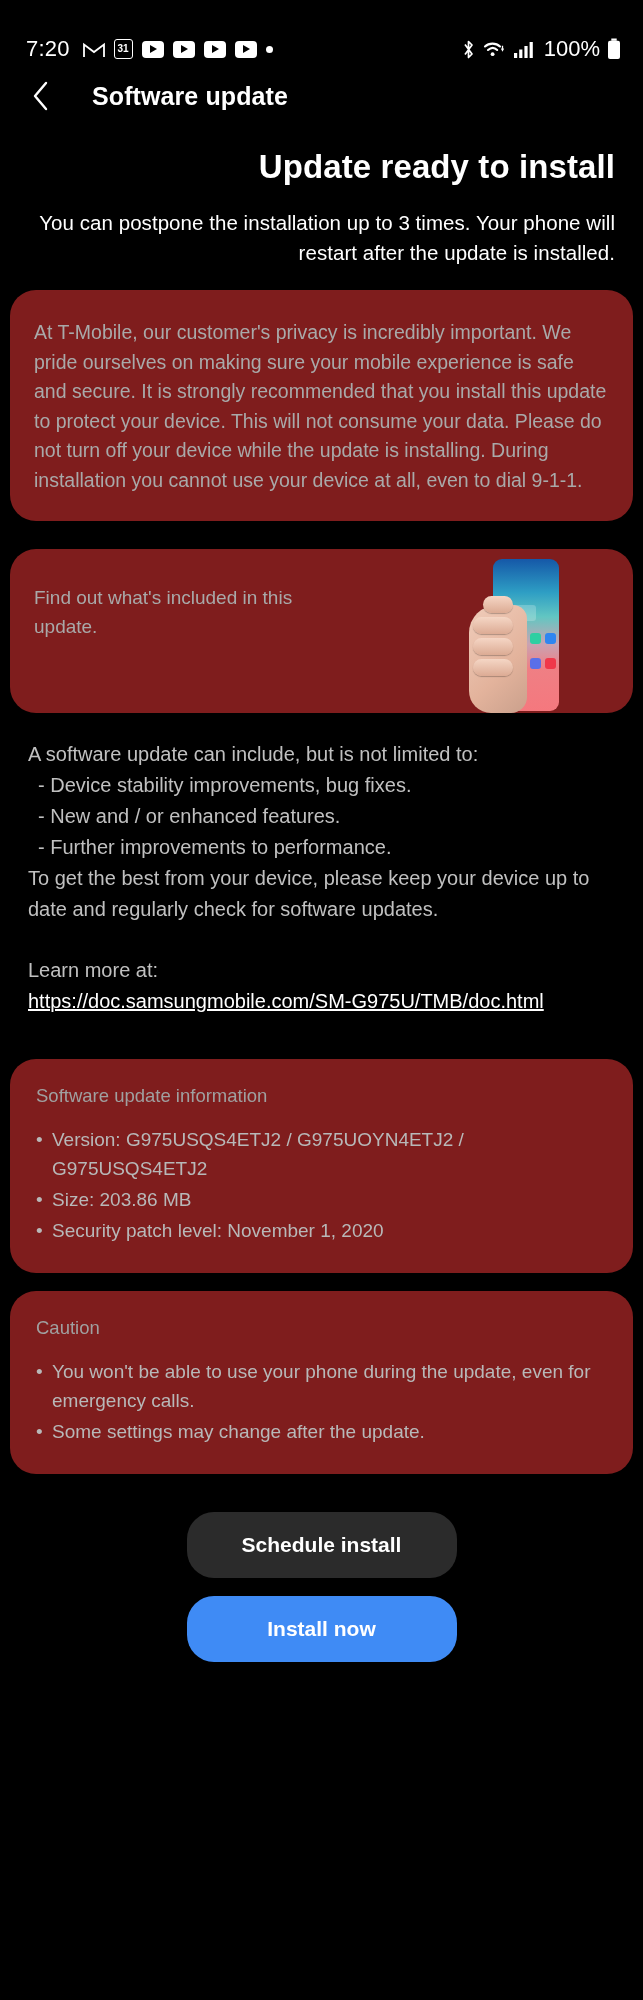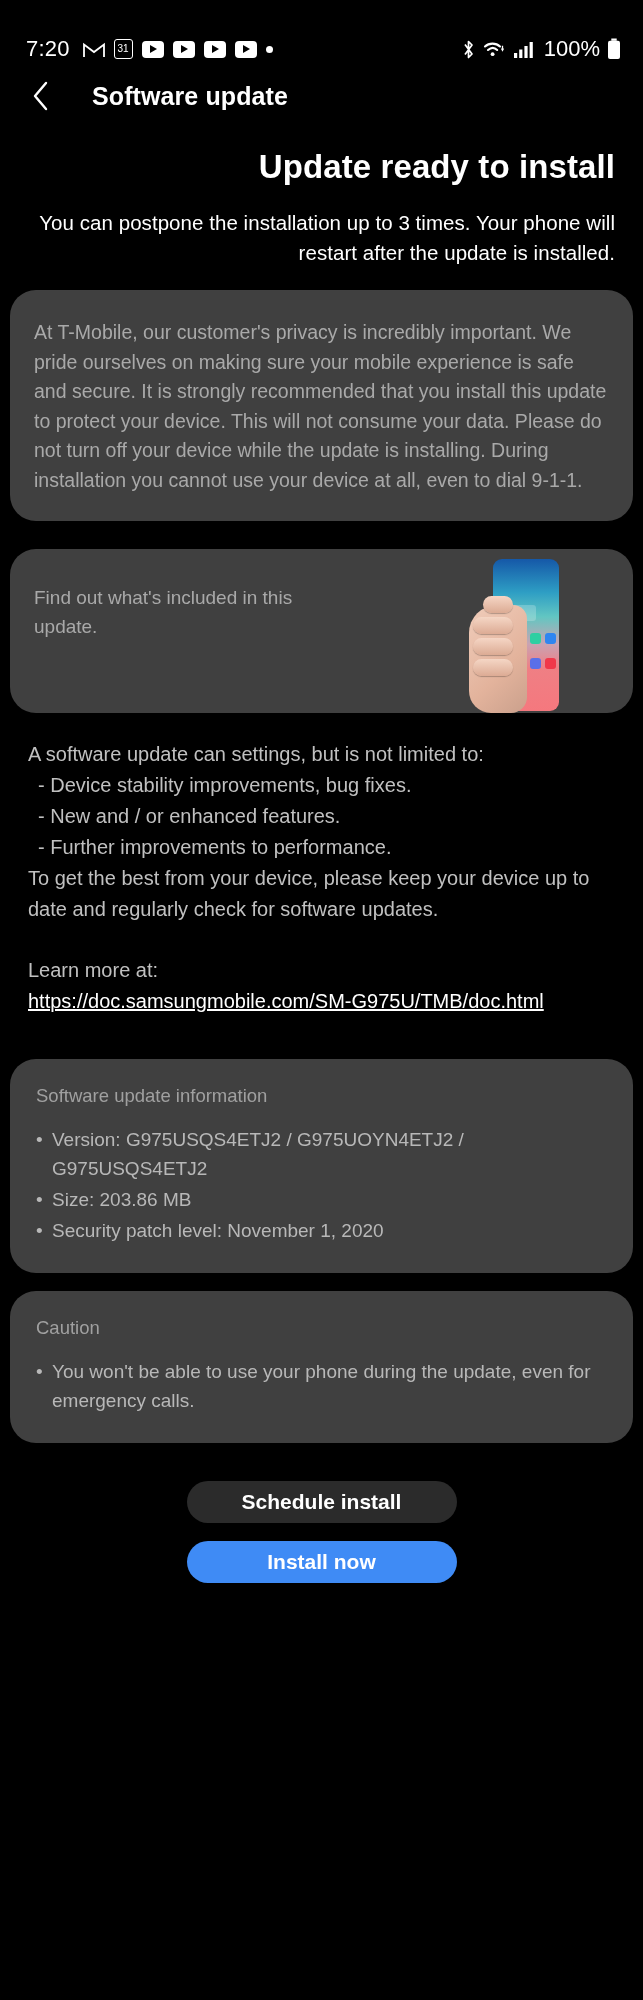--- a/index.html
+++ b/index.html
@@ -38,7 +38,7 @@
     font-size: 10px;
     line-height: 17px;
     text-align: center;
-    font-weight: normal;
+    font-weight: bold;
     color: #ffffff;
   }
   .yt-icon {

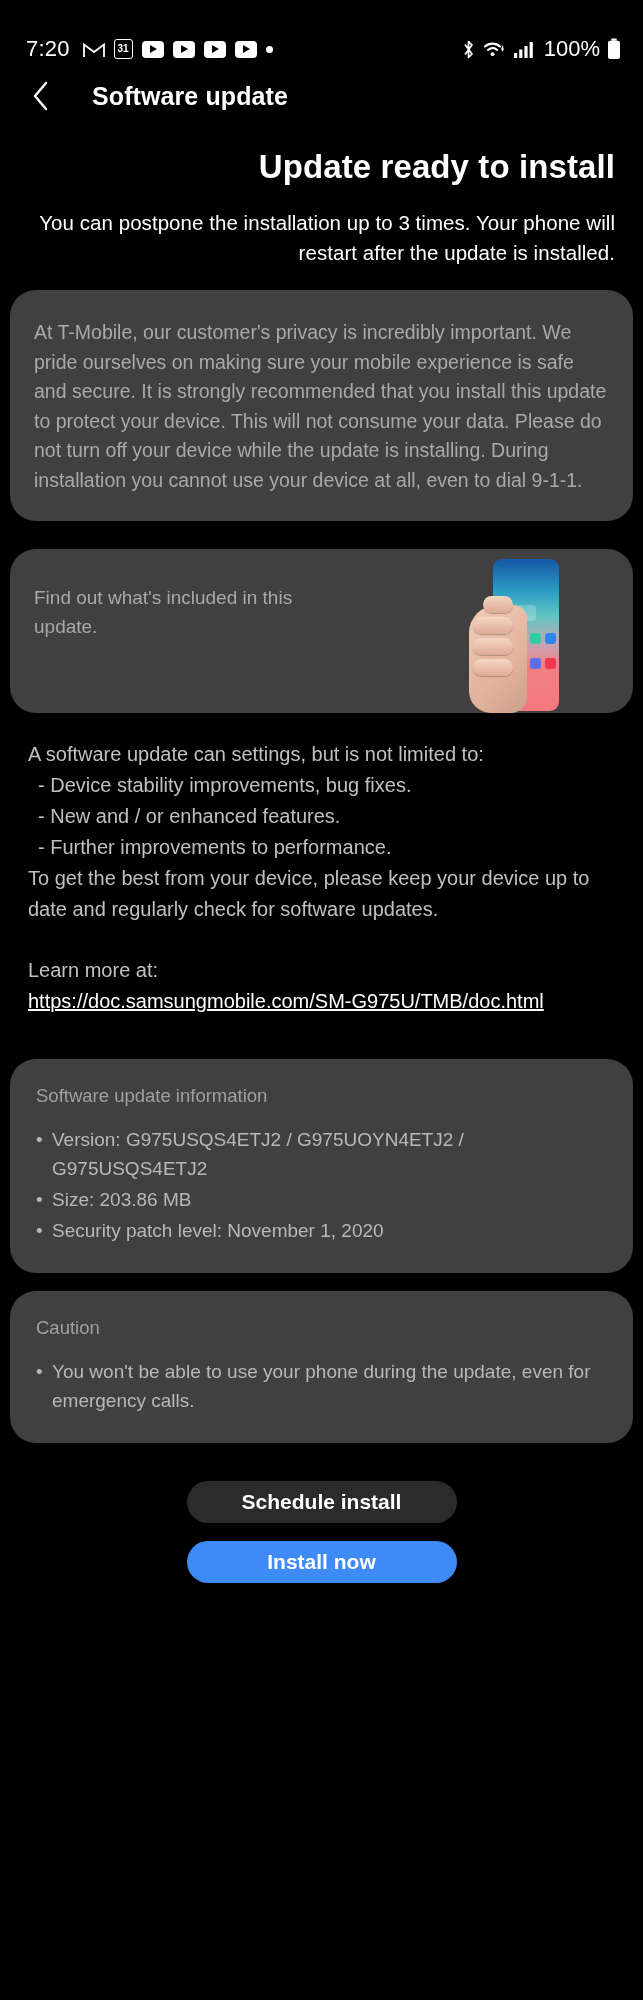--- a/index.html
+++ b/index.html
@@ -91,7 +91,7 @@
 
   
   .card {
-    background: #404040;
+    background: #7f1d1d;
     border-radius: 26px;
     margin: 12px 10px 14px 10px;
   }

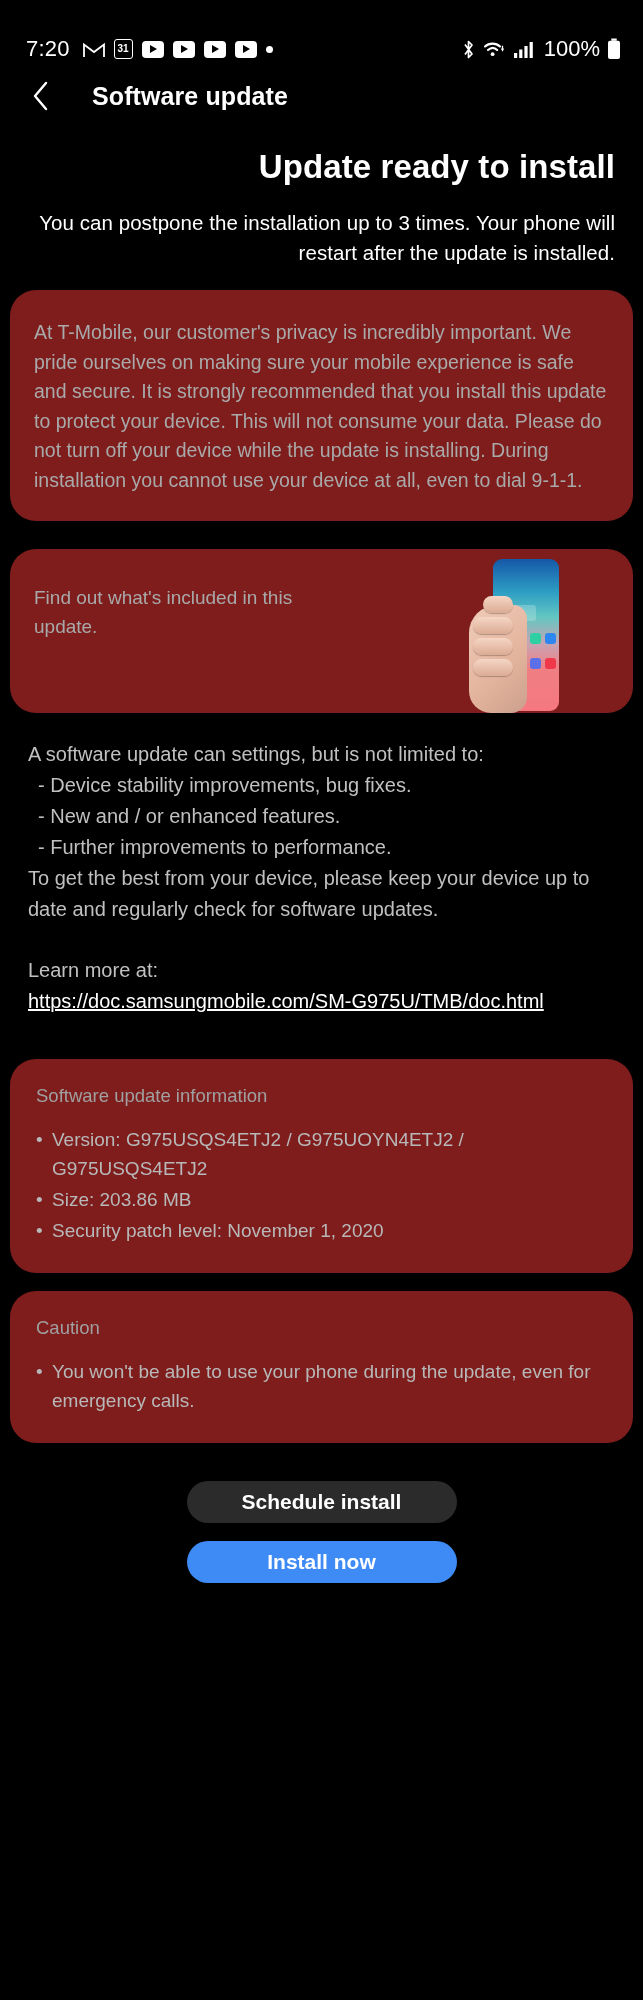--- a/index.html
+++ b/index.html
@@ -331,7 +331,7 @@
   </div>
 
   <div class="body-text">
-    <div>A software update can settings, but is not limited to:</div>
+    <div>A software update can include, but is not limited to:</div>
     <div class="dashline">- Device stability improvements, bug fixes.</div>
     <div class="dashline">- New and / or enhanced features.</div>
     <div class="dashline">- Further improvements to performance.</div>

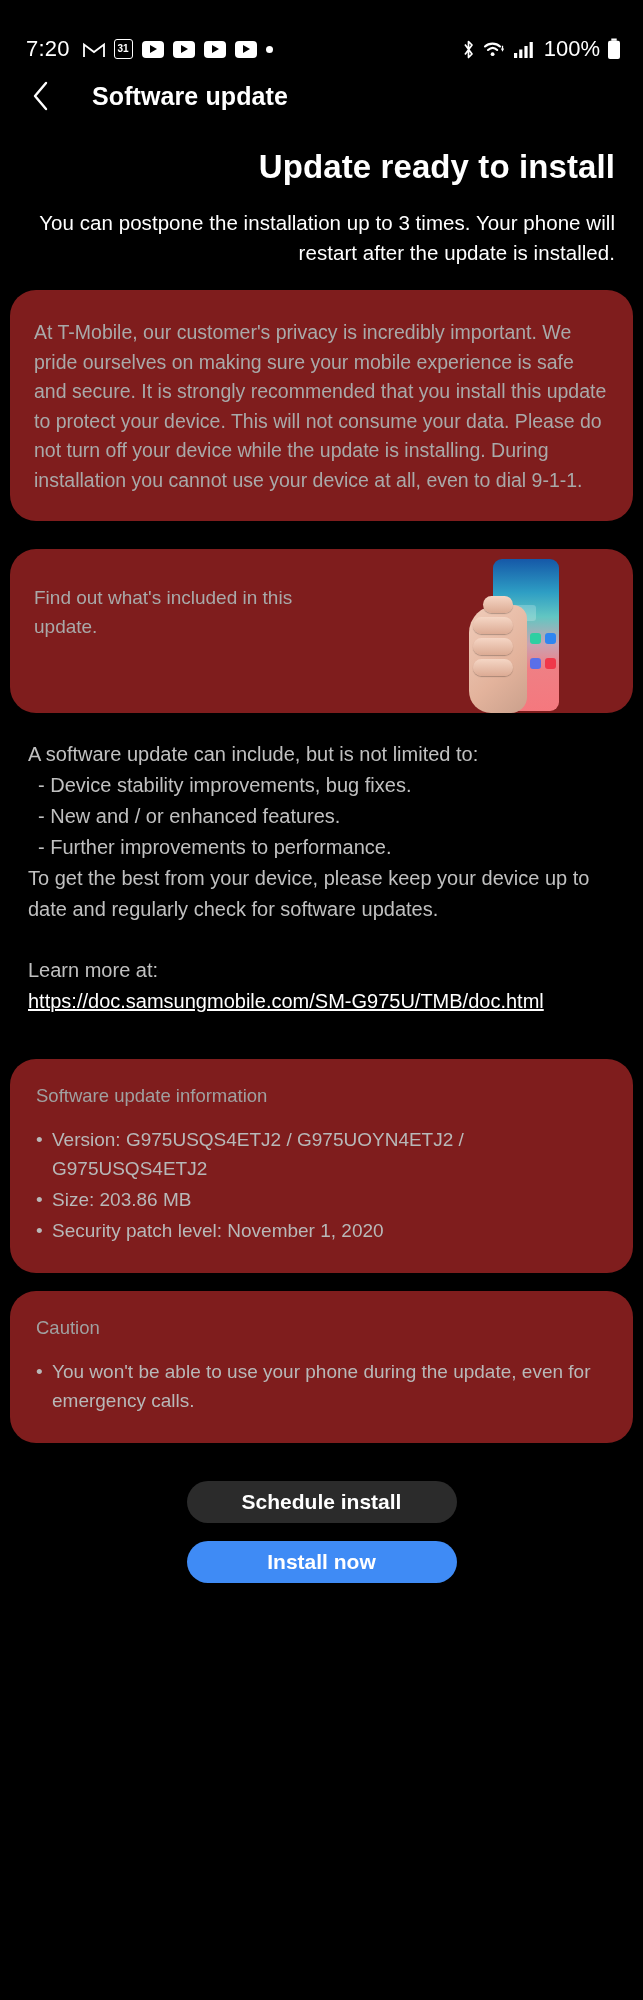--- a/index.html
+++ b/index.html
@@ -353,6 +353,7 @@
     <div class="card-heading">Caution</div>
     <ul class="bullets">
       <li>You won't be able to use your phone during the update, even for emergency calls.</li>
+      <li>Some settings may change after the update.</li>
     </ul>
   </div>
 

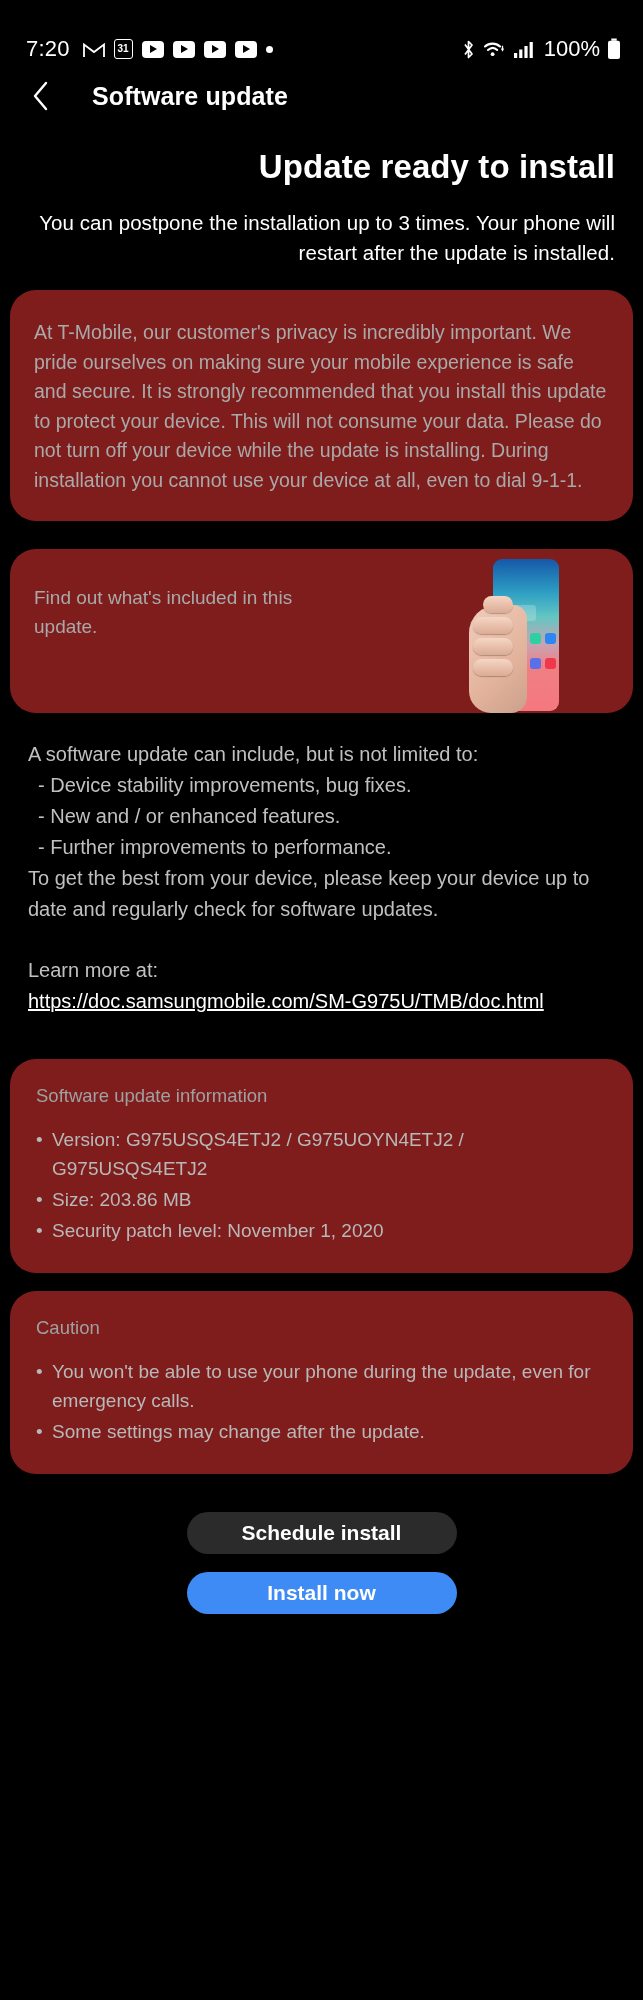--- a/index.html
+++ b/index.html
@@ -223,7 +223,7 @@
   }
   .btn {
     width: 270px;
-    height: 42px;
+    height: 66px;
     border: none;
     border-radius: 27px;
     font-family: "Liberation Sans", sans-serif;

